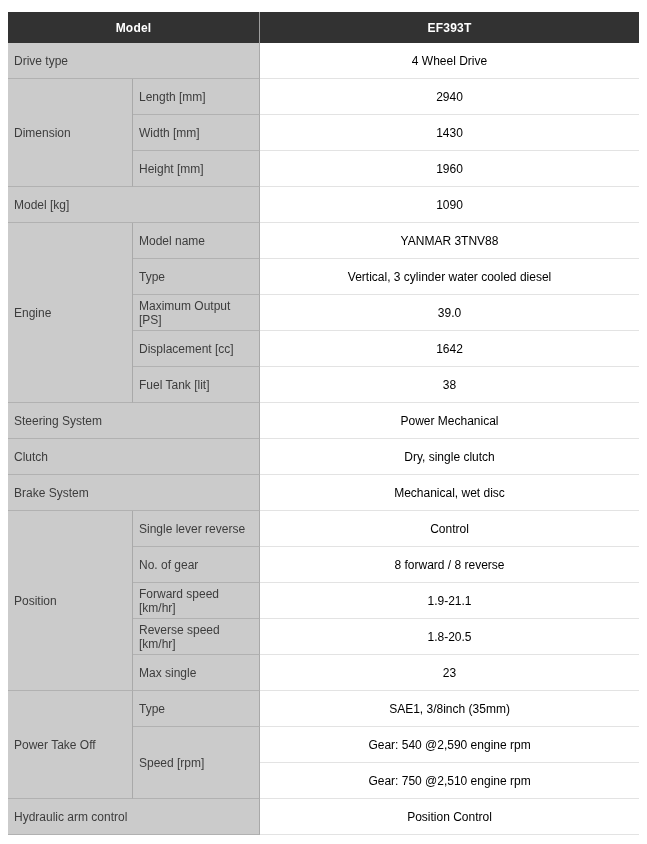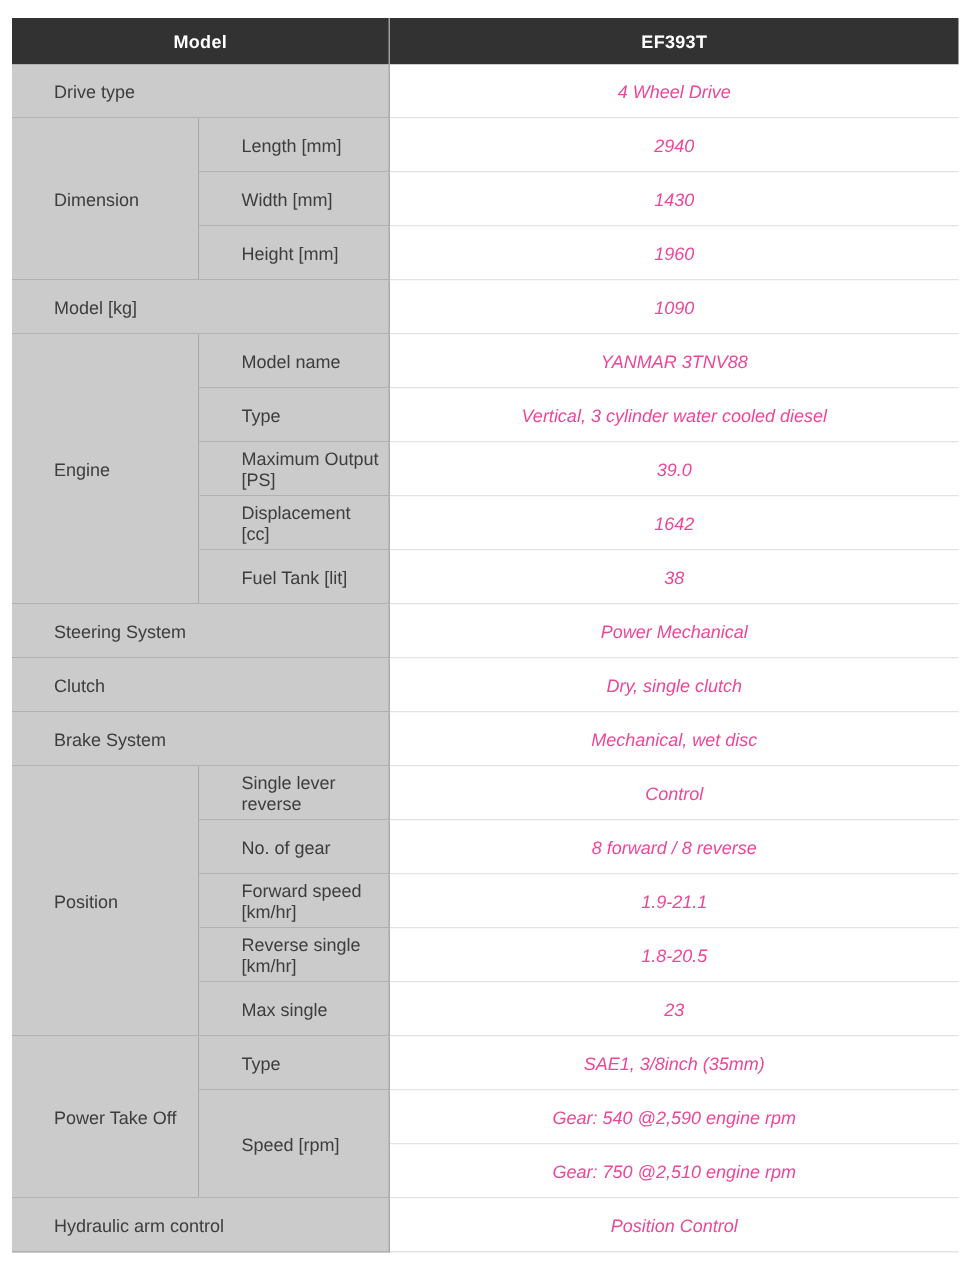--- a/index.html
+++ b/index.html
@@ -36,7 +36,7 @@
     background: #cbcbcb;
     color: #3d3d3d;
     text-align: left;
-    padding: 0 6px 0 28px;
+    padding: 0 6px 0 6px;
     border-bottom: 1px solid #b1b1b1;
   }
   td.cat { border-right: 1px solid #a9a9a9; }

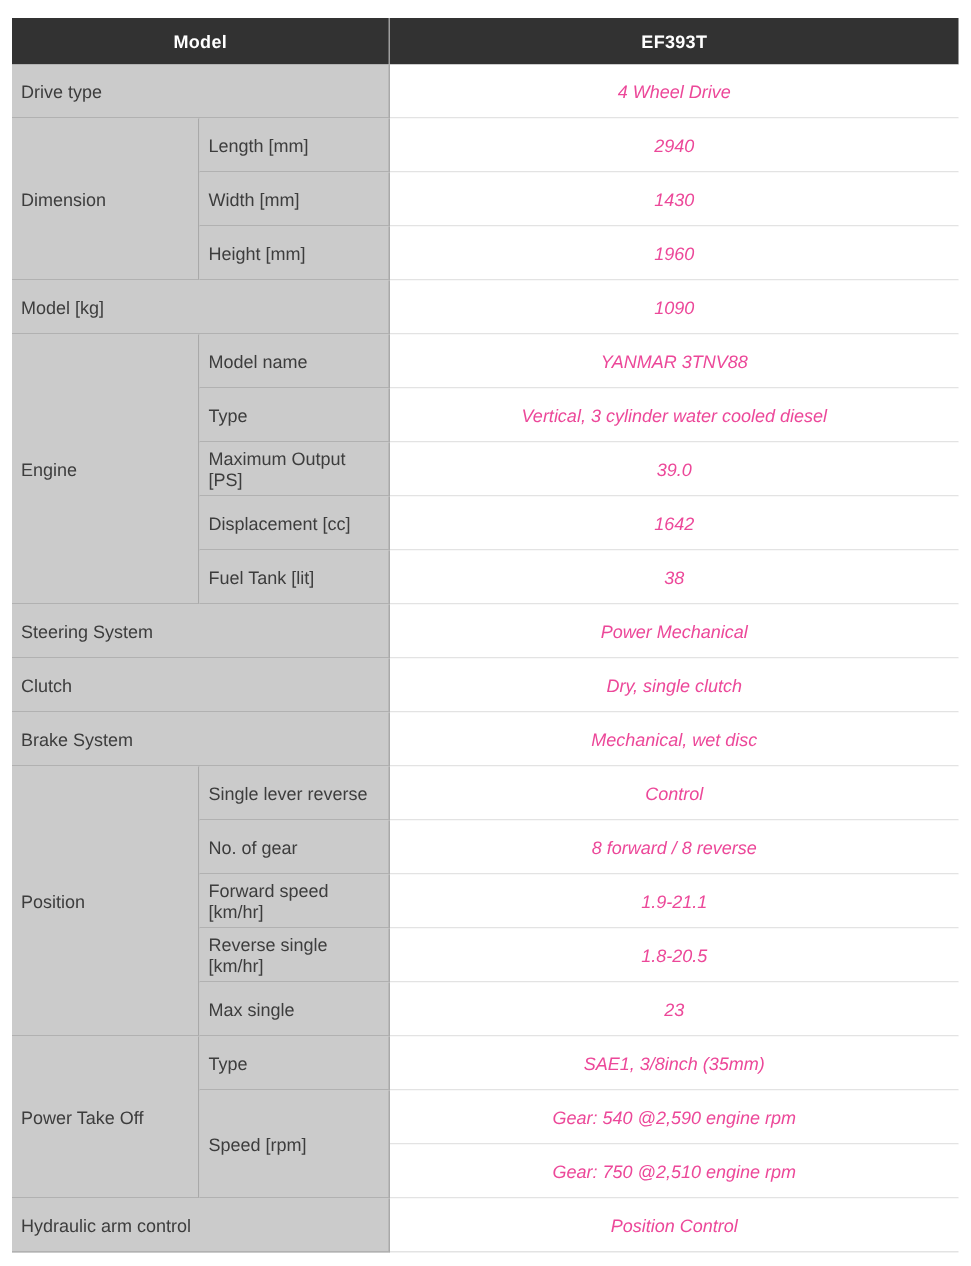--- a/index.html
+++ b/index.html
@@ -43,11 +43,10 @@
   td.sub { border-right: 1px solid #a9a9a9; }
   td.val {
     background: #ffffff;
-    color: #ec4899;
+    color: #000000;
     text-align: center;
     padding: 0 8px;
     border-bottom: 1px solid #e3e3e3;
-    font-style: italic;
   }
 </style>
 </head>

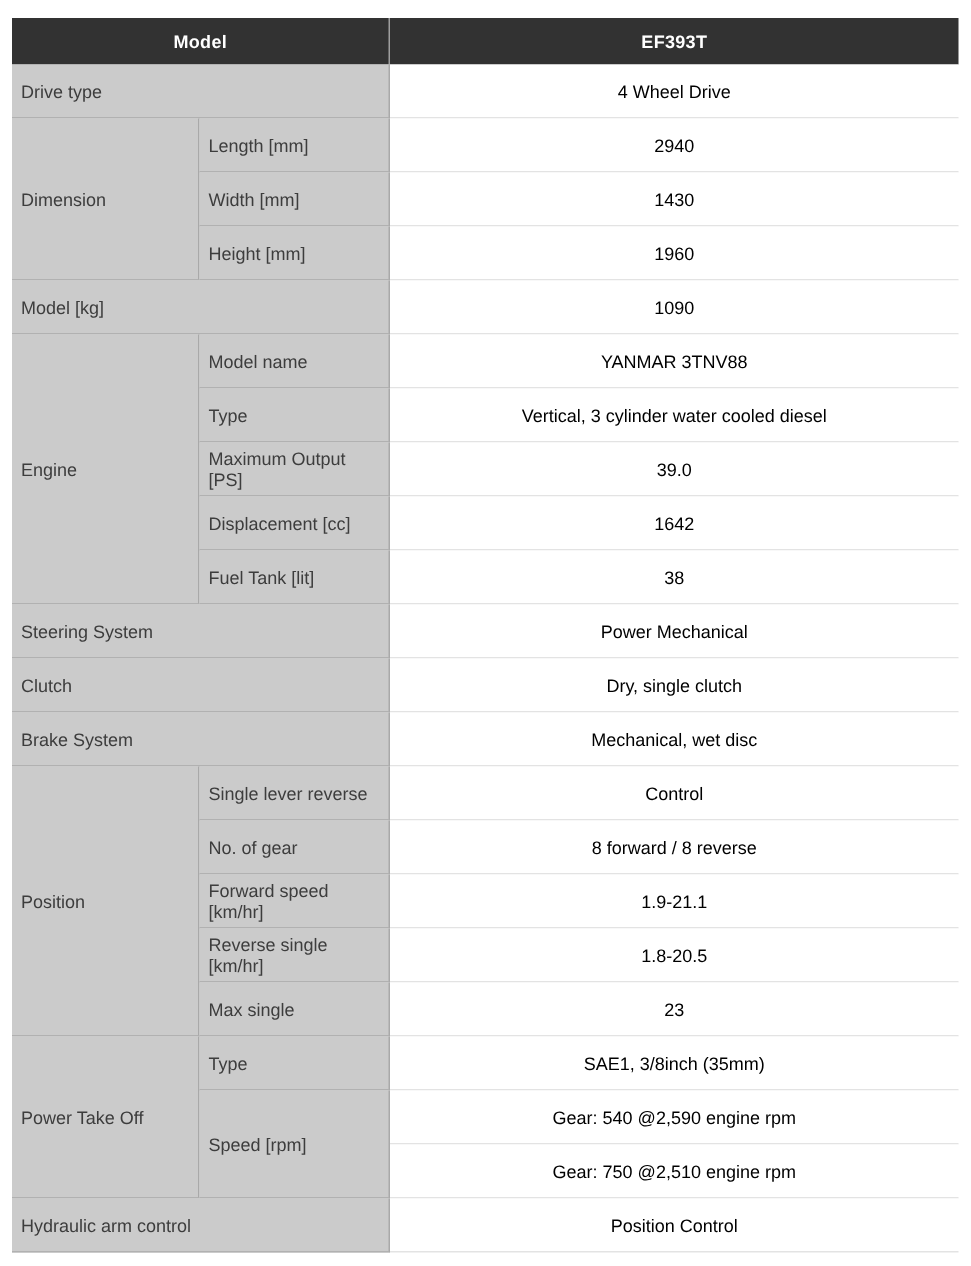--- a/index.html
+++ b/index.html
@@ -140,7 +140,7 @@
         <td class="val">1.9-21.1</td>
       </tr>
       <tr>
-        <td class="sub">Reverse single [km/hr]</td>
+        <td class="sub">Reverse speed [km/hr]</td>
         <td class="val">1.8-20.5</td>
       </tr>
       <tr>

